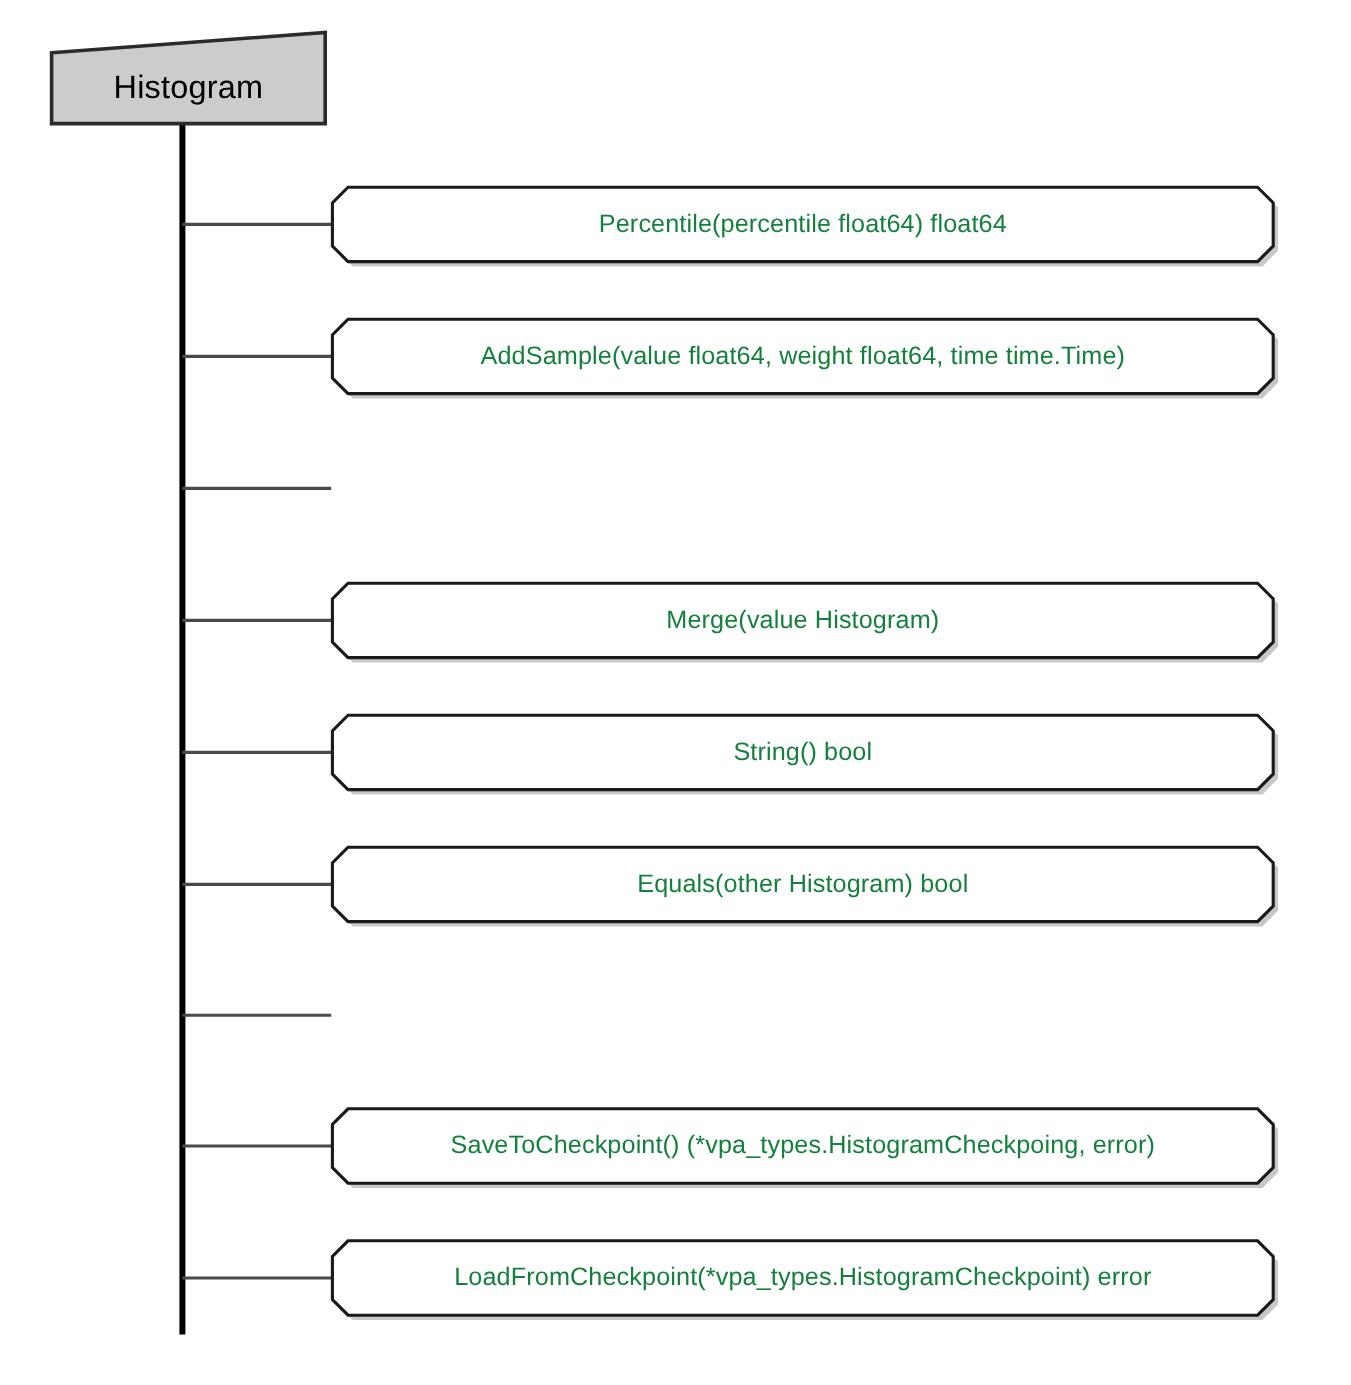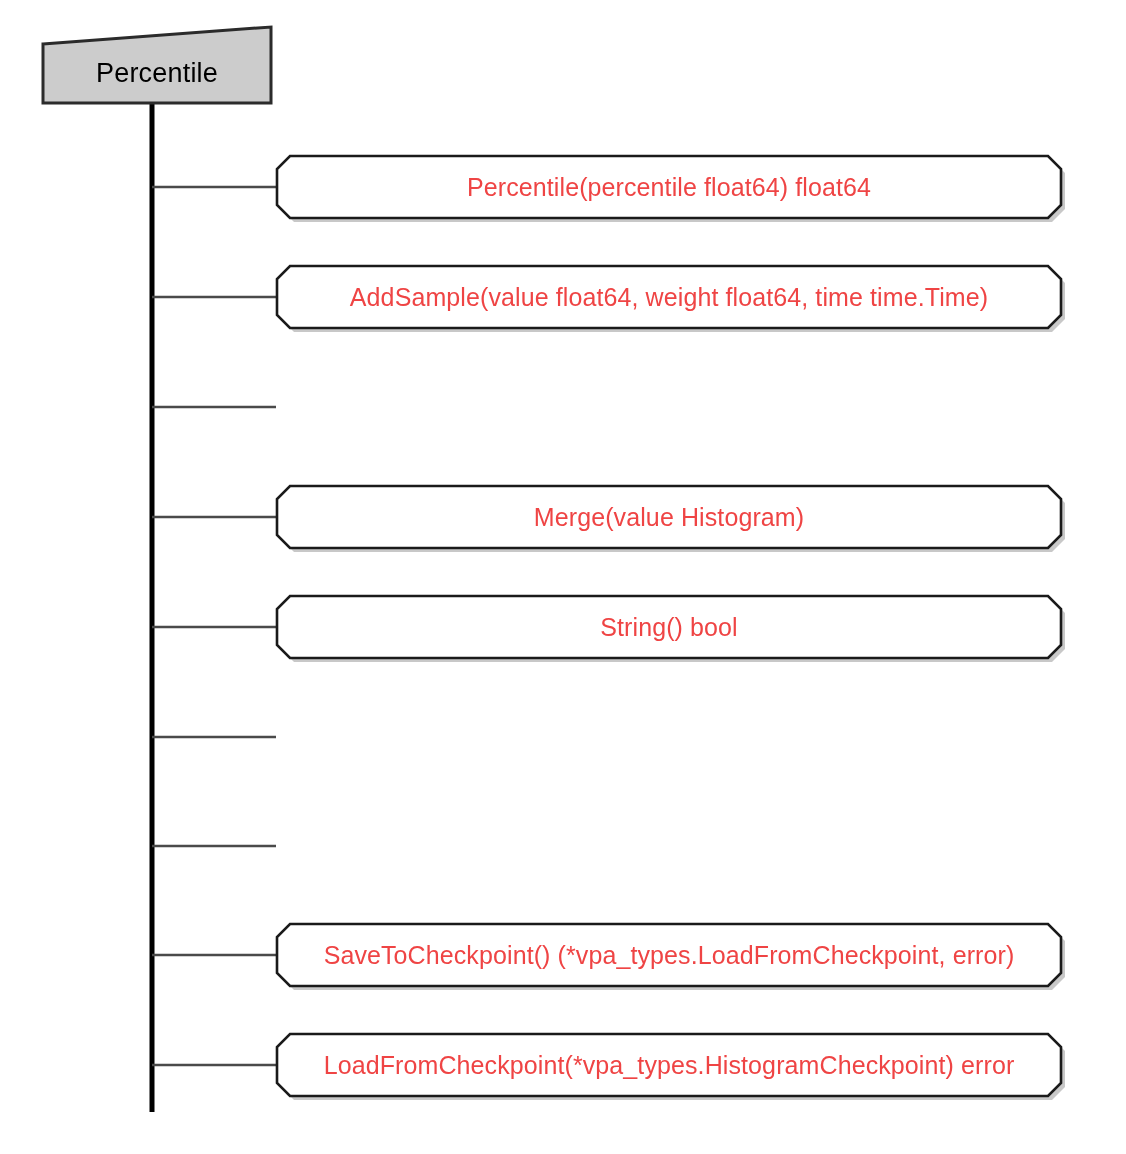--- a/index.html
+++ b/index.html
@@ -104,7 +104,7 @@
     <svg class="root-shape" viewBox="0 0 234 82" xmlns="http://www.w3.org/2000/svg">
       <polygon points="3,20 231,3 231,79 3,79" fill="#cccccc" stroke="#2b2b2b" stroke-width="3"></polygon>
     </svg>
-    <div class="root-label">Percentile</div>
+    <div class="root-label">Histogram</div>
   </div>
 
   <div class="method-node" style="top:153px">

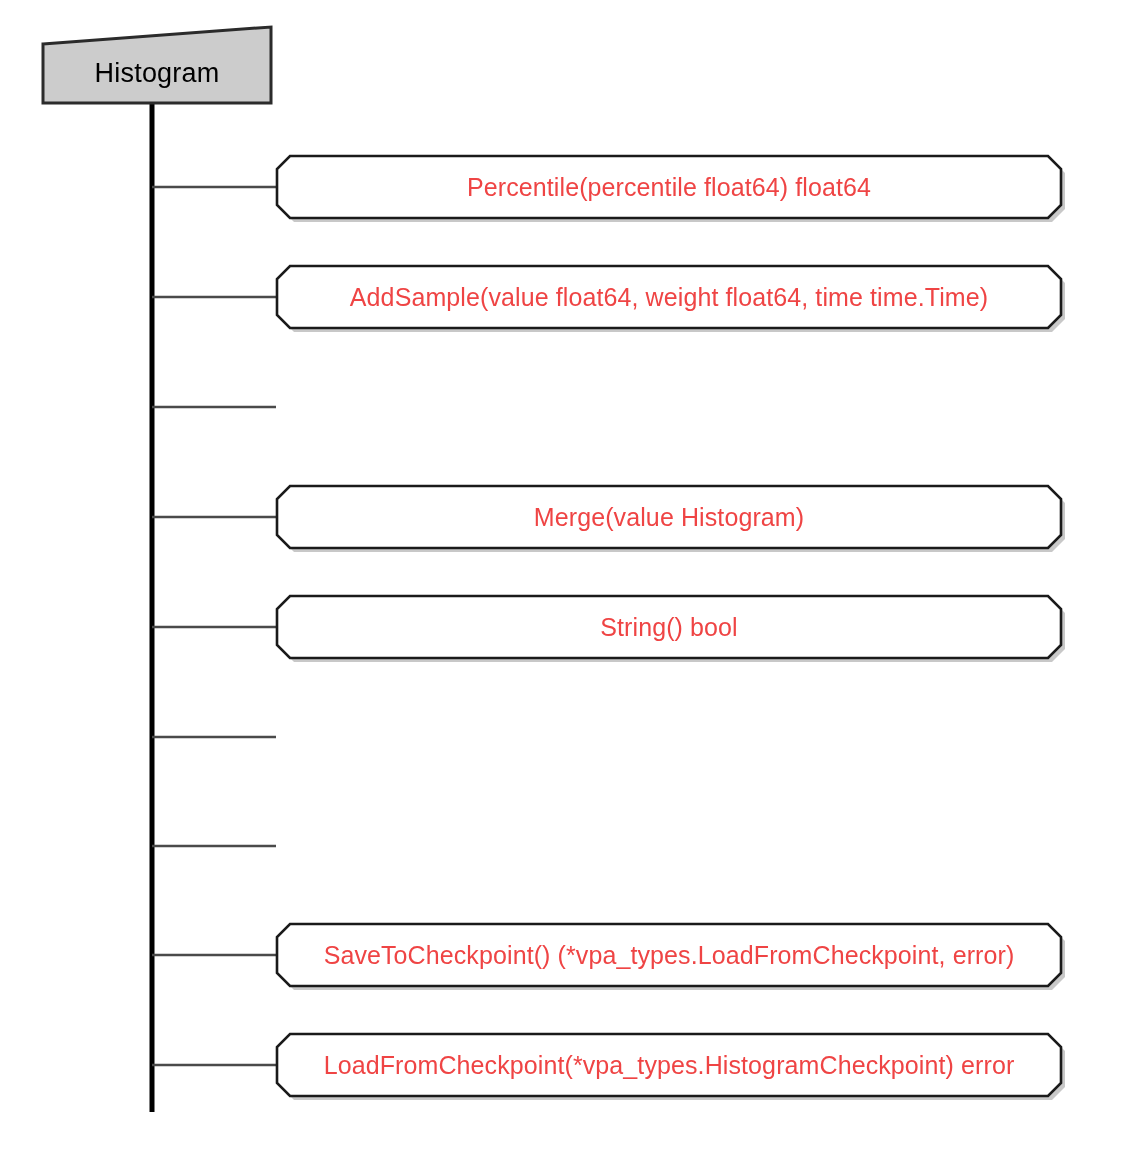--- a/index.html
+++ b/index.html
@@ -74,8 +74,8 @@
     display: flex;
     align-items: center;
     justify-content: center;
-    font-size: 25px;
-    color: #ef4444;
+    font-size: 21px;
+    color: #15803d;
     white-space: nowrap;
     letter-spacing: 0.1px;
   }

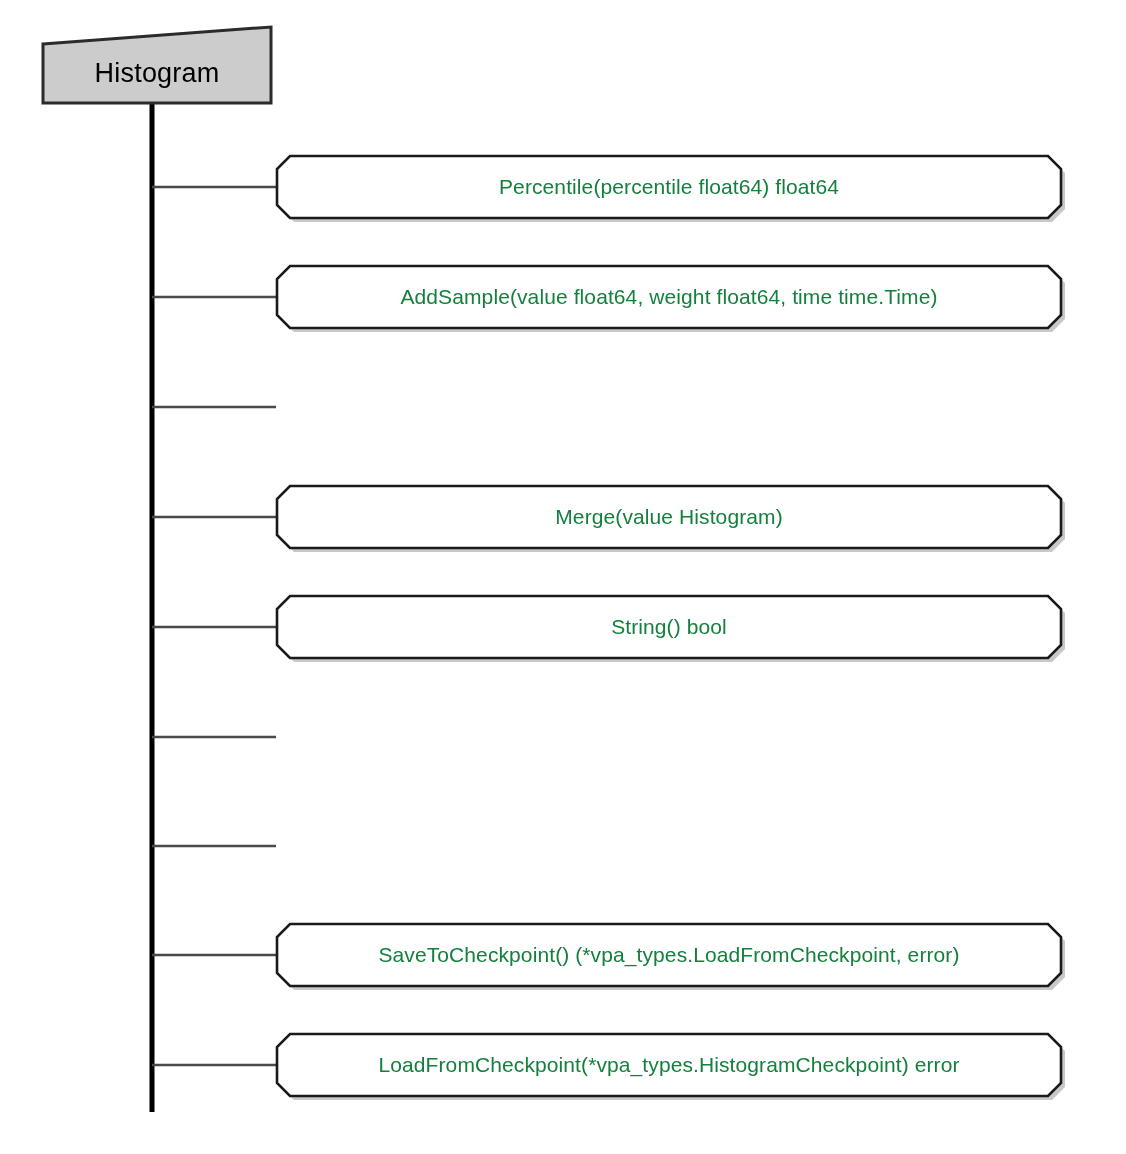--- a/index.html
+++ b/index.html
@@ -140,6 +140,13 @@
     <div class="method-label">String() bool</div>
   </div>
 
+  <div class="method-node" style="top:703px">
+    <svg class="method-shape" viewBox="0 0 790 68" xmlns="http://www.w3.org/2000/svg">
+      <polygon points="16,3 774,3 787,16 787,52 774,65 16,65 3,52 3,16" fill="#9a9a9a" opacity="0.55" transform="translate(4,4)"></polygon>
+      <polygon points="16,3 774,3 787,16 787,52 774,65 16,65 3,52 3,16" fill="#ffffff" stroke="#1a1a1a" stroke-width="2.6"></polygon>
+    </svg>
+    <div class="method-label">Equals(other Histogram) bool</div>
+  </div>
 
 
   <div class="method-node" style="top:921px">

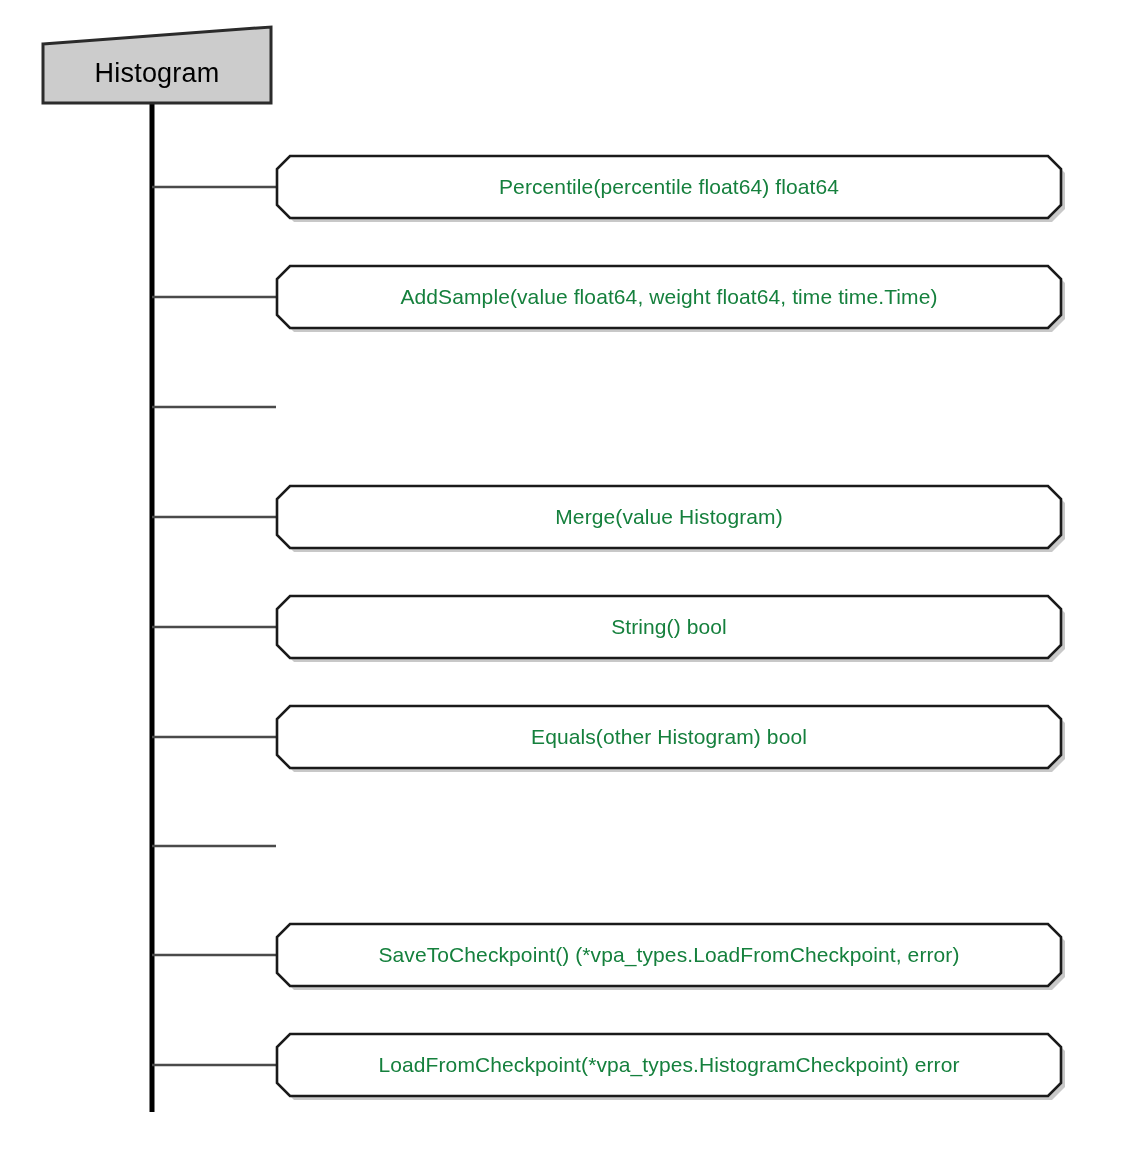--- a/index.html
+++ b/index.html
@@ -154,7 +154,7 @@
       <polygon points="16,3 774,3 787,16 787,52 774,65 16,65 3,52 3,16" fill="#9a9a9a" opacity="0.55" transform="translate(4,4)"></polygon>
       <polygon points="16,3 774,3 787,16 787,52 774,65 16,65 3,52 3,16" fill="#ffffff" stroke="#1a1a1a" stroke-width="2.6"></polygon>
     </svg>
-    <div class="method-label">SaveToCheckpoint() (*vpa_types.LoadFromCheckpoint, error)</div>
+    <div class="method-label">SaveToCheckpoint() (*vpa_types.HistogramCheckpoing, error)</div>
   </div>
 
   <div class="method-node" style="top:1031px">

